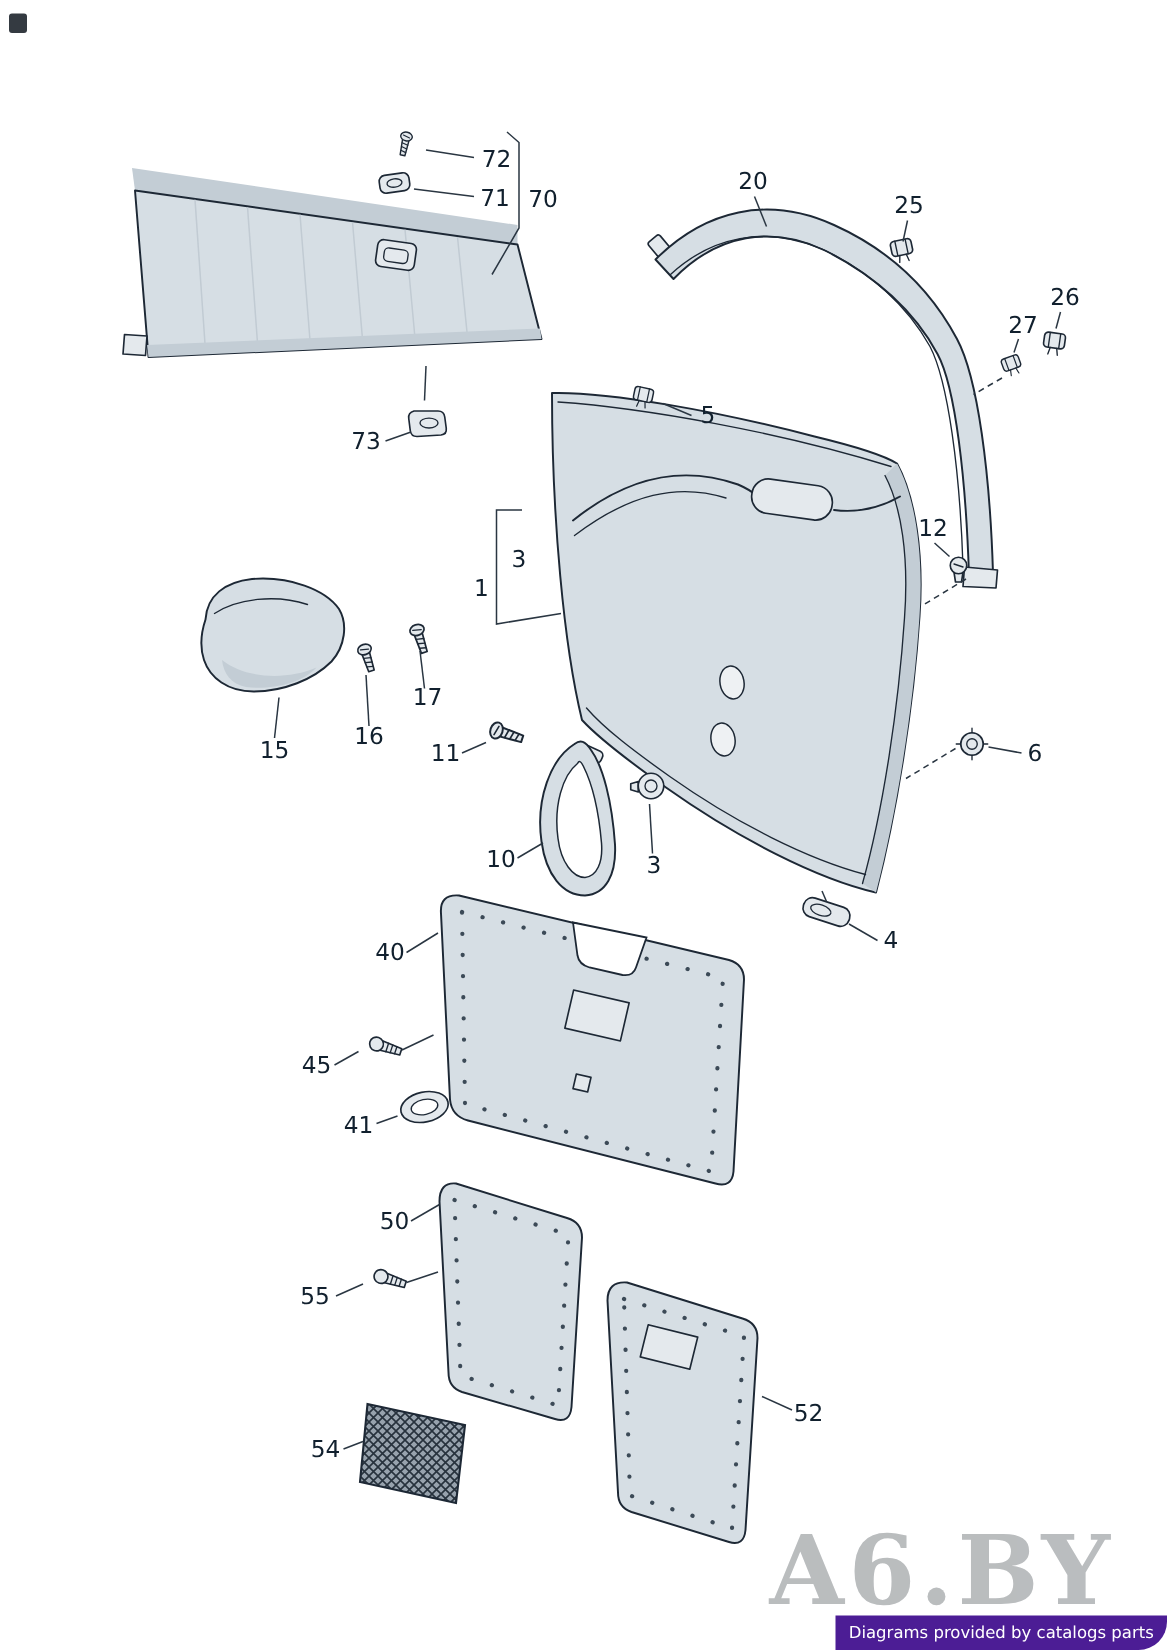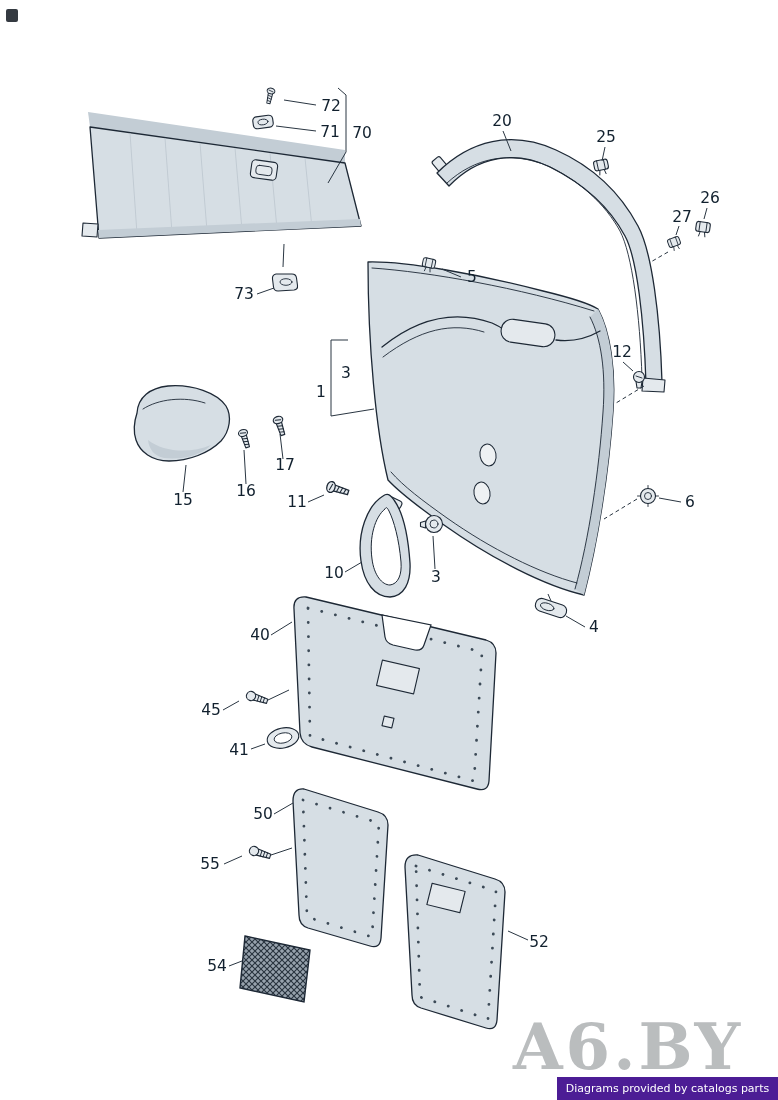--- a/index.html
+++ b/index.html
@@ -4,7 +4,7 @@
 <style>
   html,body{margin:0;padding:0;background:#ffffff;}
   .page{position:relative;width:778px;height:1100px;background:#ffffff;overflow:hidden;
-        font-family:"DejaVu Sans", sans-serif;}
+        font-family:"DejaVu Sans", sans-serif;border-radius:19px;}
   svg{position:absolute;left:0;top:0;}
   .ln{stroke:#1d2835;fill:none;stroke-width:1.3;stroke-linecap:round;stroke-linejoin:round;}
   .thin{stroke:#1d2835;fill:none;stroke-width:0.9;stroke-linecap:round;}

